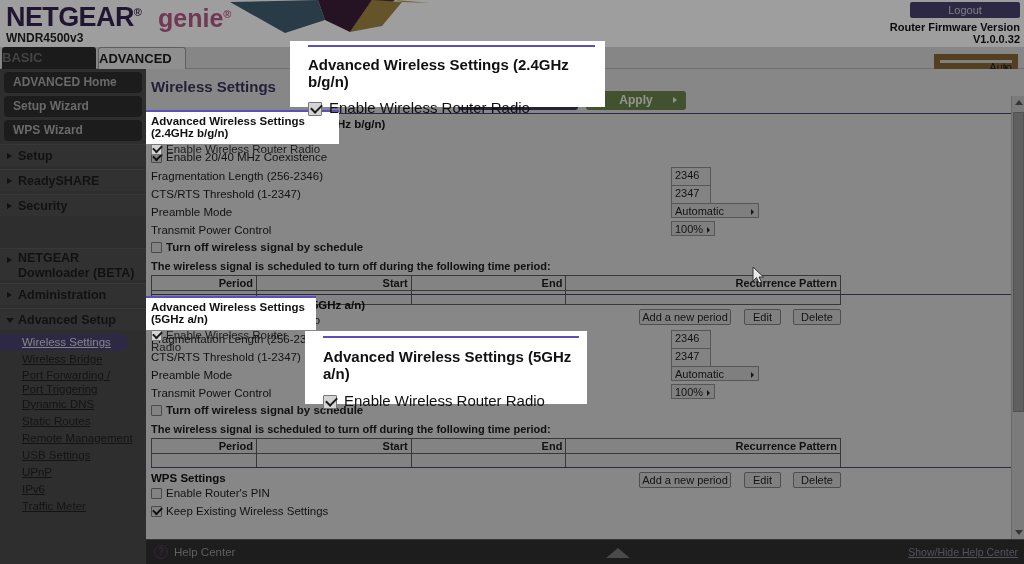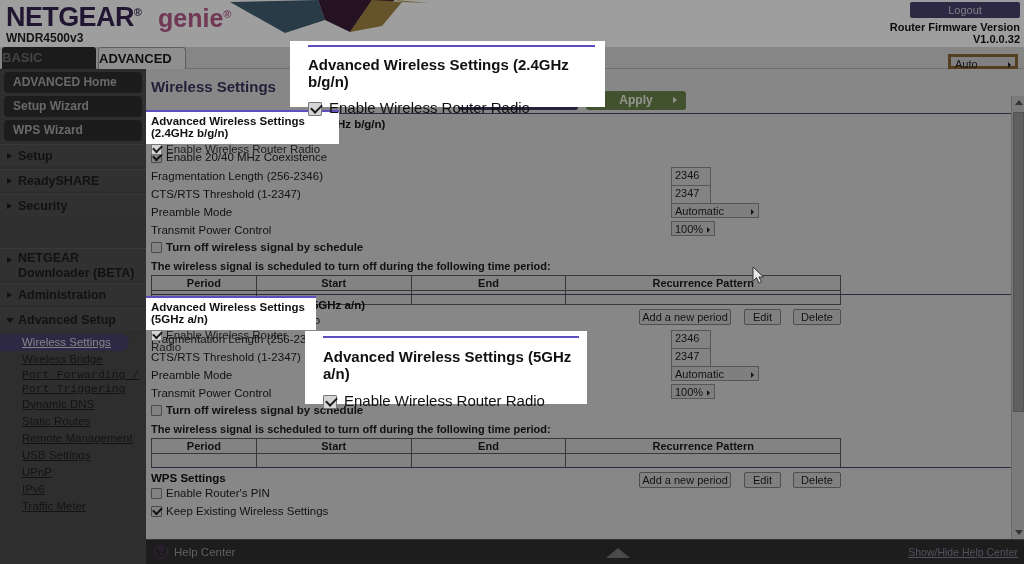--- a/index.html
+++ b/index.html
@@ -229,9 +229,9 @@
 
   
   .lang-sel {
-    position: absolute; right: 6px; top: 54px; width: 70px; height: 15px;
-    background: #cfcfcf; border: 3px solid #a16207;
-    font-size: 11px; color: #1d1d1d; padding-left: 4px; line-height: 14px;
+    position: absolute; right: 6px; top: 54px; width: 84px; height: 15px;
+    background: #cfcfcf; border: 6px solid #a16207;
+    font-size: 11px; color: #1d1d1d; padding-left: 4px; line-height: 14px; text-align: right;
   }
   .lang-sel .sc {
     position: absolute; right: 4px; top: 5px;

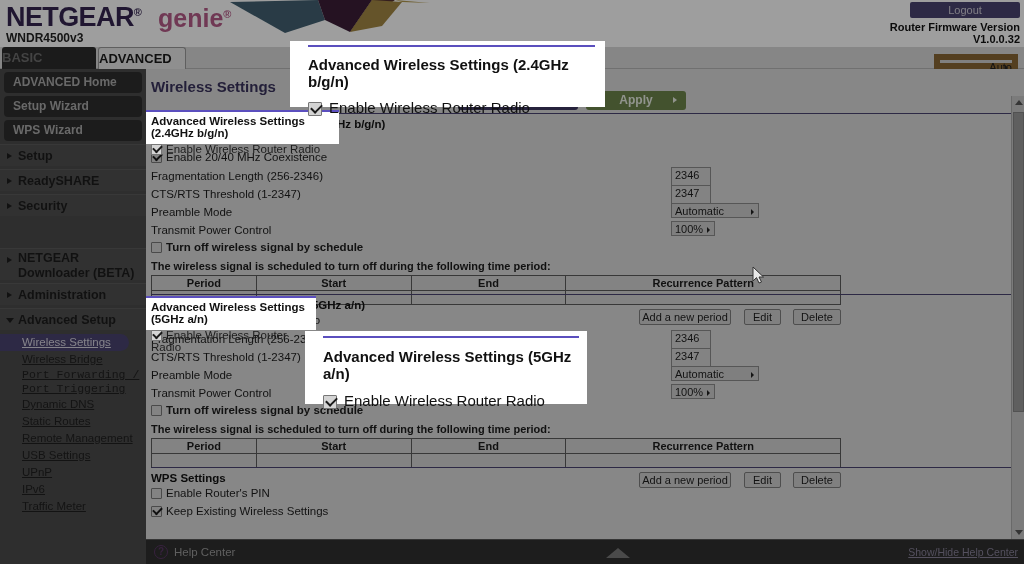--- a/index.html
+++ b/index.html
@@ -188,7 +188,7 @@
   }
   table.periods th {
     border: 1px solid #5a5a5a; background: #d4d4d4;
-    font-weight: bold; text-align: center; padding: 1px 3px; height: 14px;
+    font-weight: bold; text-align: right; padding: 1px 3px; height: 14px;
   }
   table.periods td {
     border: 1px solid #5a5a5a; background: #d4d4d4; height: 14px;

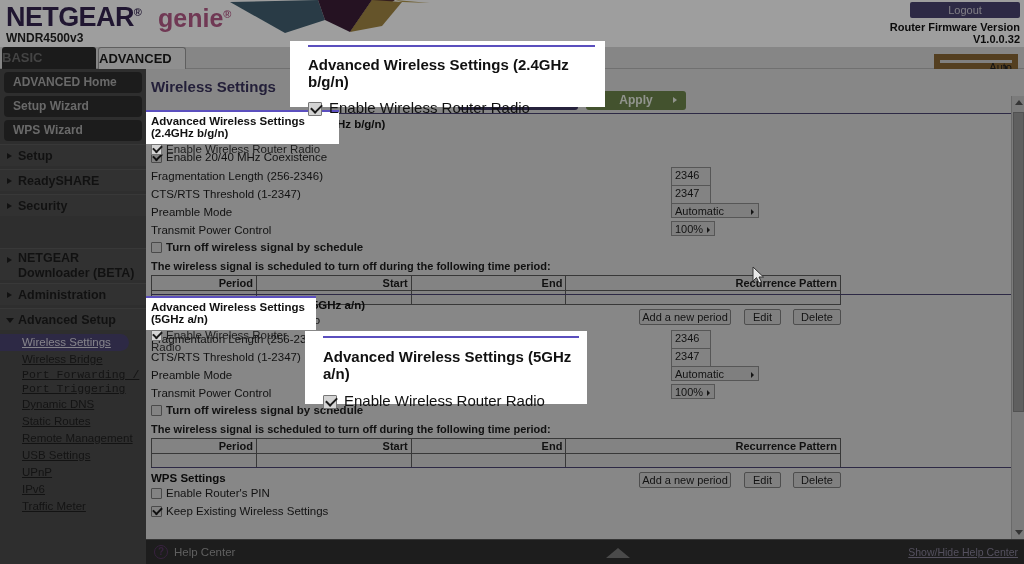--- a/index.html
+++ b/index.html
@@ -107,7 +107,7 @@
     height: 17px; line-height: 17px; padding-left: 22px;
     font-size: 11.5px; color: #1f1f1f; text-decoration: underline;
   }
-  .sub-item.two { height: 28px; line-height: 14px; font-family: Liberation Mono, monospace; }
+  .sub-item.two { height: 28px; line-height: 14px; }
   .sub-item.active {
     background: #4a3f8f; color: #d6d2e8;
     width: 129px; border-radius: 0 9px 9px 0; font-weight: normal;

